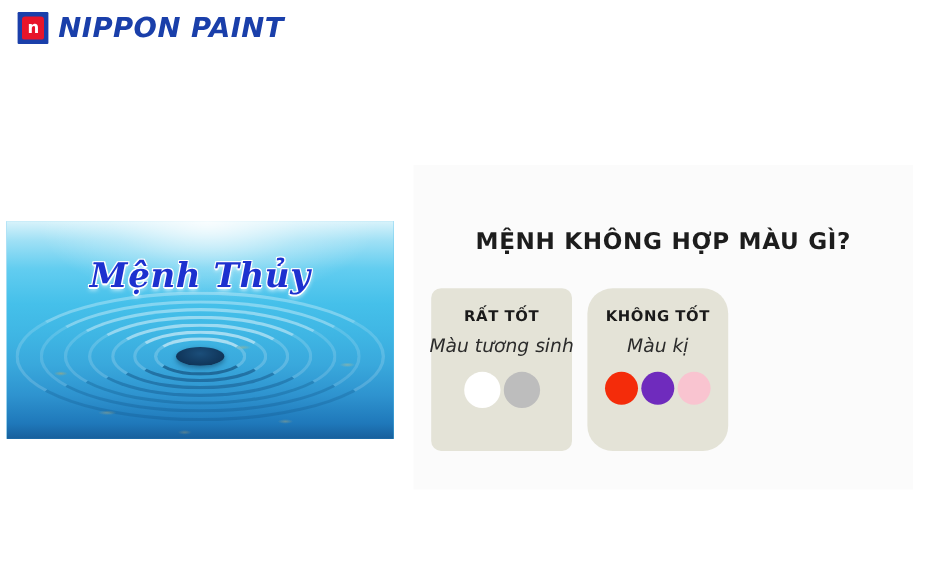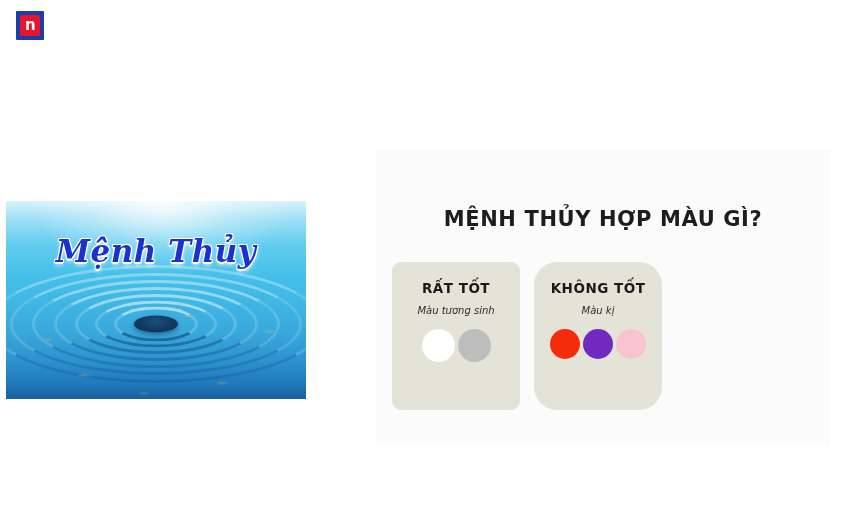--- a/index.html
+++ b/index.html
@@ -227,6 +227,7 @@
     <div class="mark-inner"></div>
     <div class="mark-letter">n</div>
   </div>
+  <div class="brand-wordmark">NIPPON PAINT</div>
 </div>
 
 <div class="hero-image">

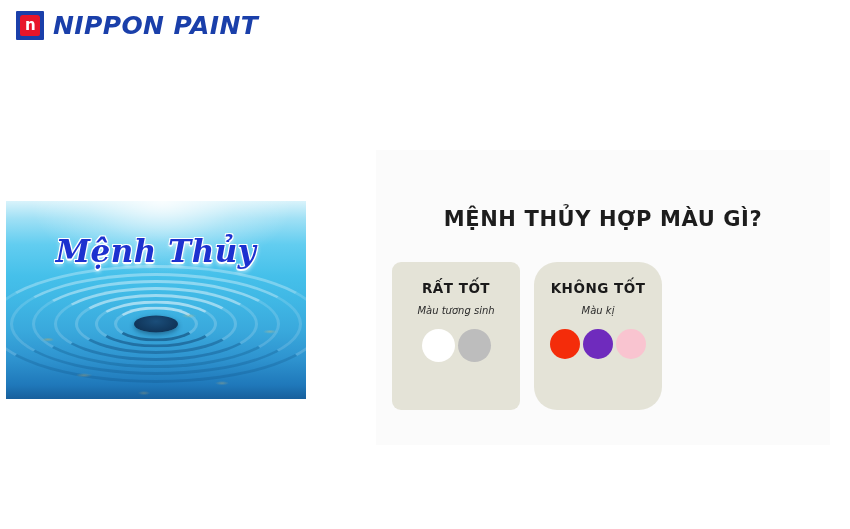--- a/index.html
+++ b/index.html
@@ -246,7 +246,7 @@
 </div>
 
 <div class="info-panel">
-  <div class="panel-title">MỆNH THỦY HỢP MÀU GÌ?</div>
+  <div class="panel-title">MỆNH KHÔNG HỢP MÀU GÌ?</div>
   <div class="cards-row" id="cards-row">
       <div class="color-card" style="background: rgb(228, 227, 215);">
         <div class="card-title">RẤT TỐT</div>

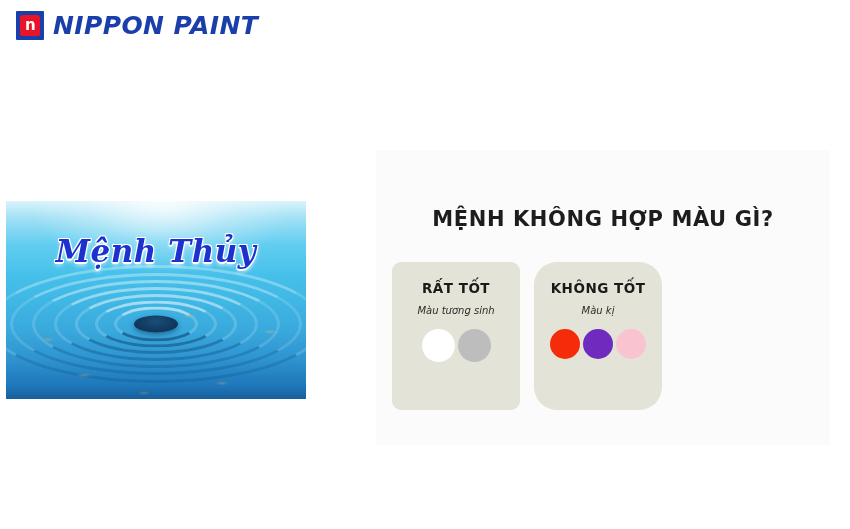--- a/index.html
+++ b/index.html
@@ -70,7 +70,7 @@
     position: absolute;
     left: 6px;
     top: 201px;
-    width: 300px;
+    width: 352px;
     height: 198px;
     overflow: hidden;
     background: #37b5e8;

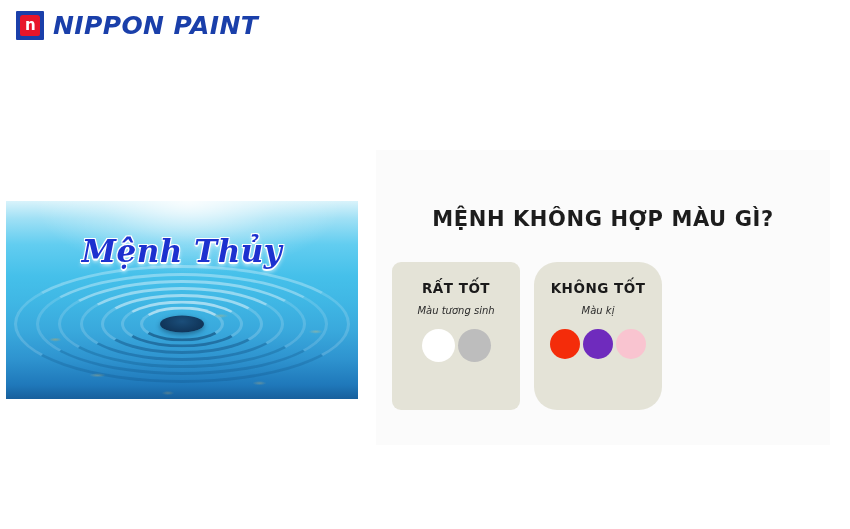--- a/index.html
+++ b/index.html
@@ -200,7 +200,7 @@
     font-family: "DejaVu Sans", sans-serif;
     font-style: italic;
     font-weight: 400;
-    font-size: 10px;
+    font-size: 17px;
     color: #2b2b2b;
     white-space: nowrap;
   }

